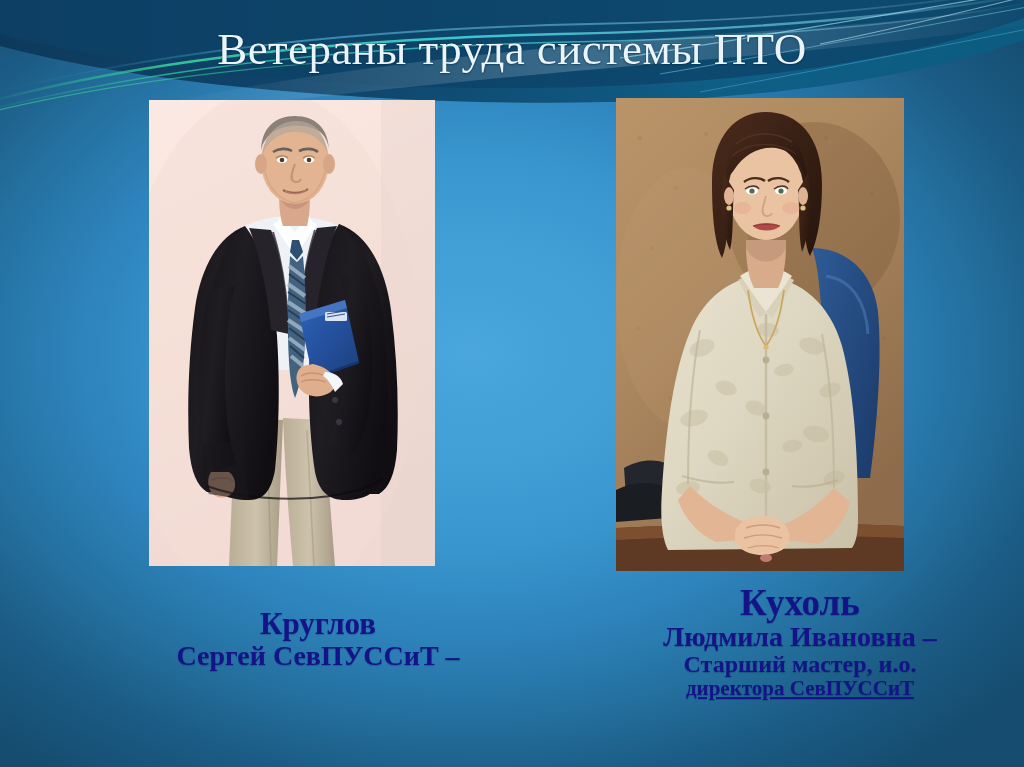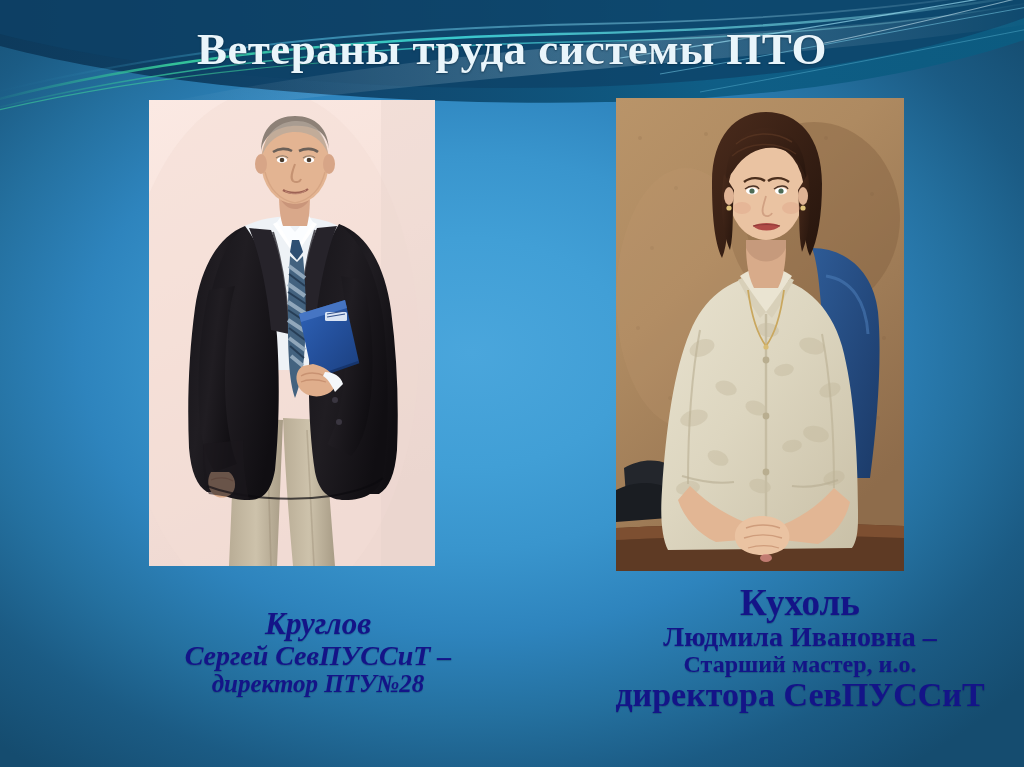--- a/index.html
+++ b/index.html
@@ -45,7 +45,7 @@
     width: 1024px;
     text-align: center;
     font-size: 45px;
-    font-weight: bold;
+    font-weight: normal;
     letter-spacing: 0.4px;
     color: #e9f5fb;
     text-shadow: 0 1px 2px rgba(8,40,64,0.55),

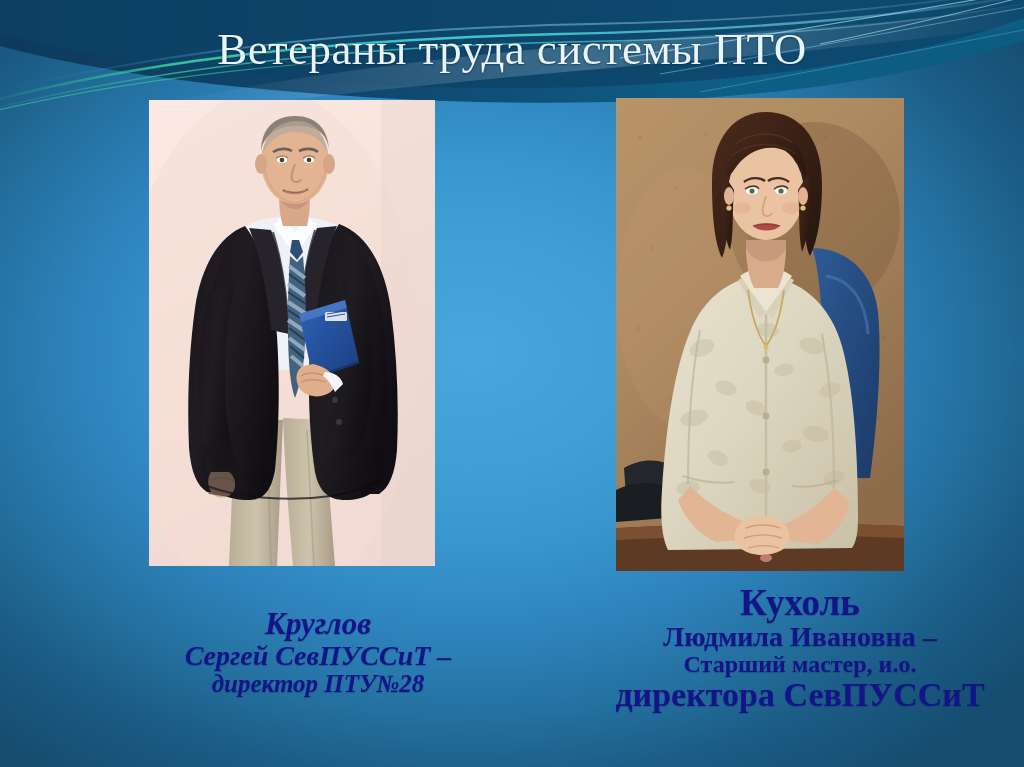--- a/index.html
+++ b/index.html
@@ -82,7 +82,6 @@
   .caption-left {
     left: 118px; top: 608px;
     width: 400px;
-    font-style: italic;
   }
   .caption-right {
     left: 600px; top: 583px;

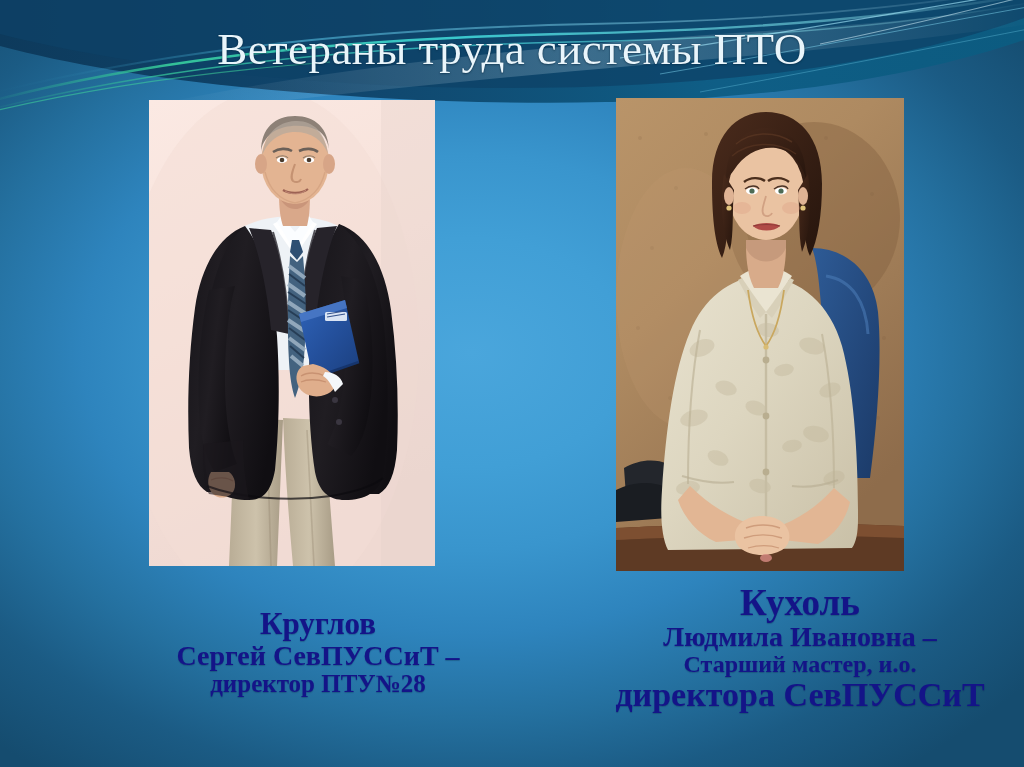--- a/index.html
+++ b/index.html
@@ -454,7 +454,6 @@
   <div class="caption caption-left">
     <span class="line cap-l1">Круглов</span>
     <span class="line cap-l2">Сергей СевПУССиТ –</span>
-    <span class="line cap-l3">директор ПТУ№28</span>
   </div>
 
   <div class="caption caption-right">

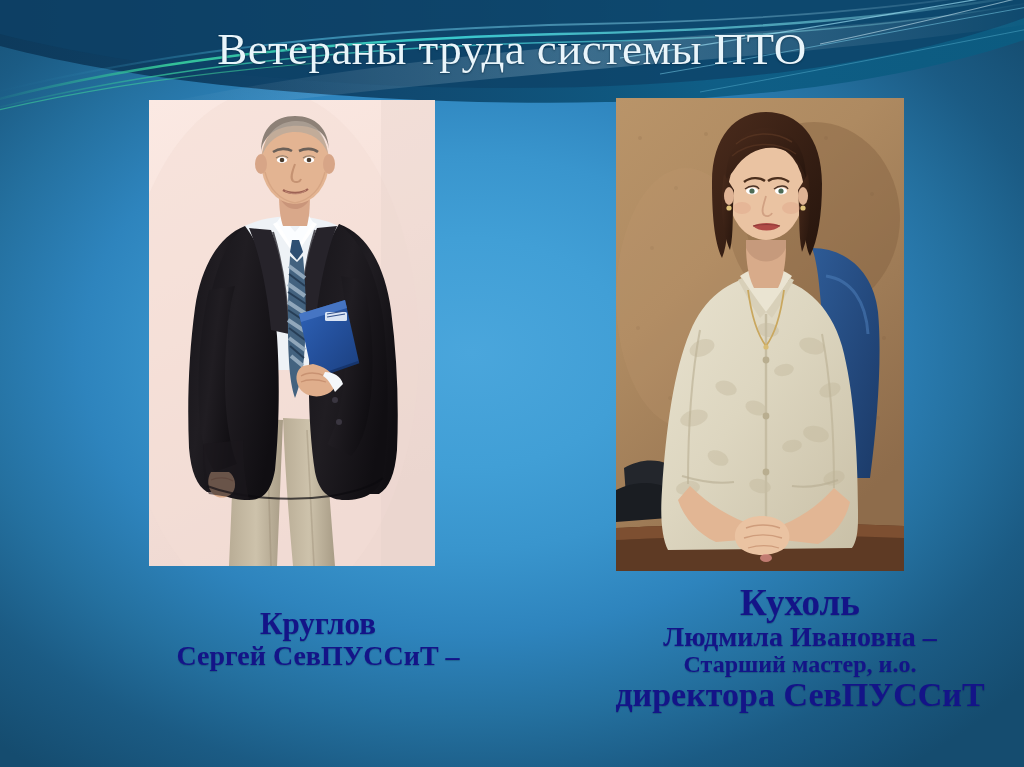--- a/index.html
+++ b/index.html
@@ -93,7 +93,7 @@
   .cap-r1 { font-size: 37px; }
   .cap-r2 { font-size: 28px; }
   .cap-r3 { font-size: 24px; }
-  .cap-r4 { font-size: 34px; }
+  .cap-r4 { font-size: 21px; text-decoration: underline; }
   .caption .line { display: block; }
 </style>
 </head>

